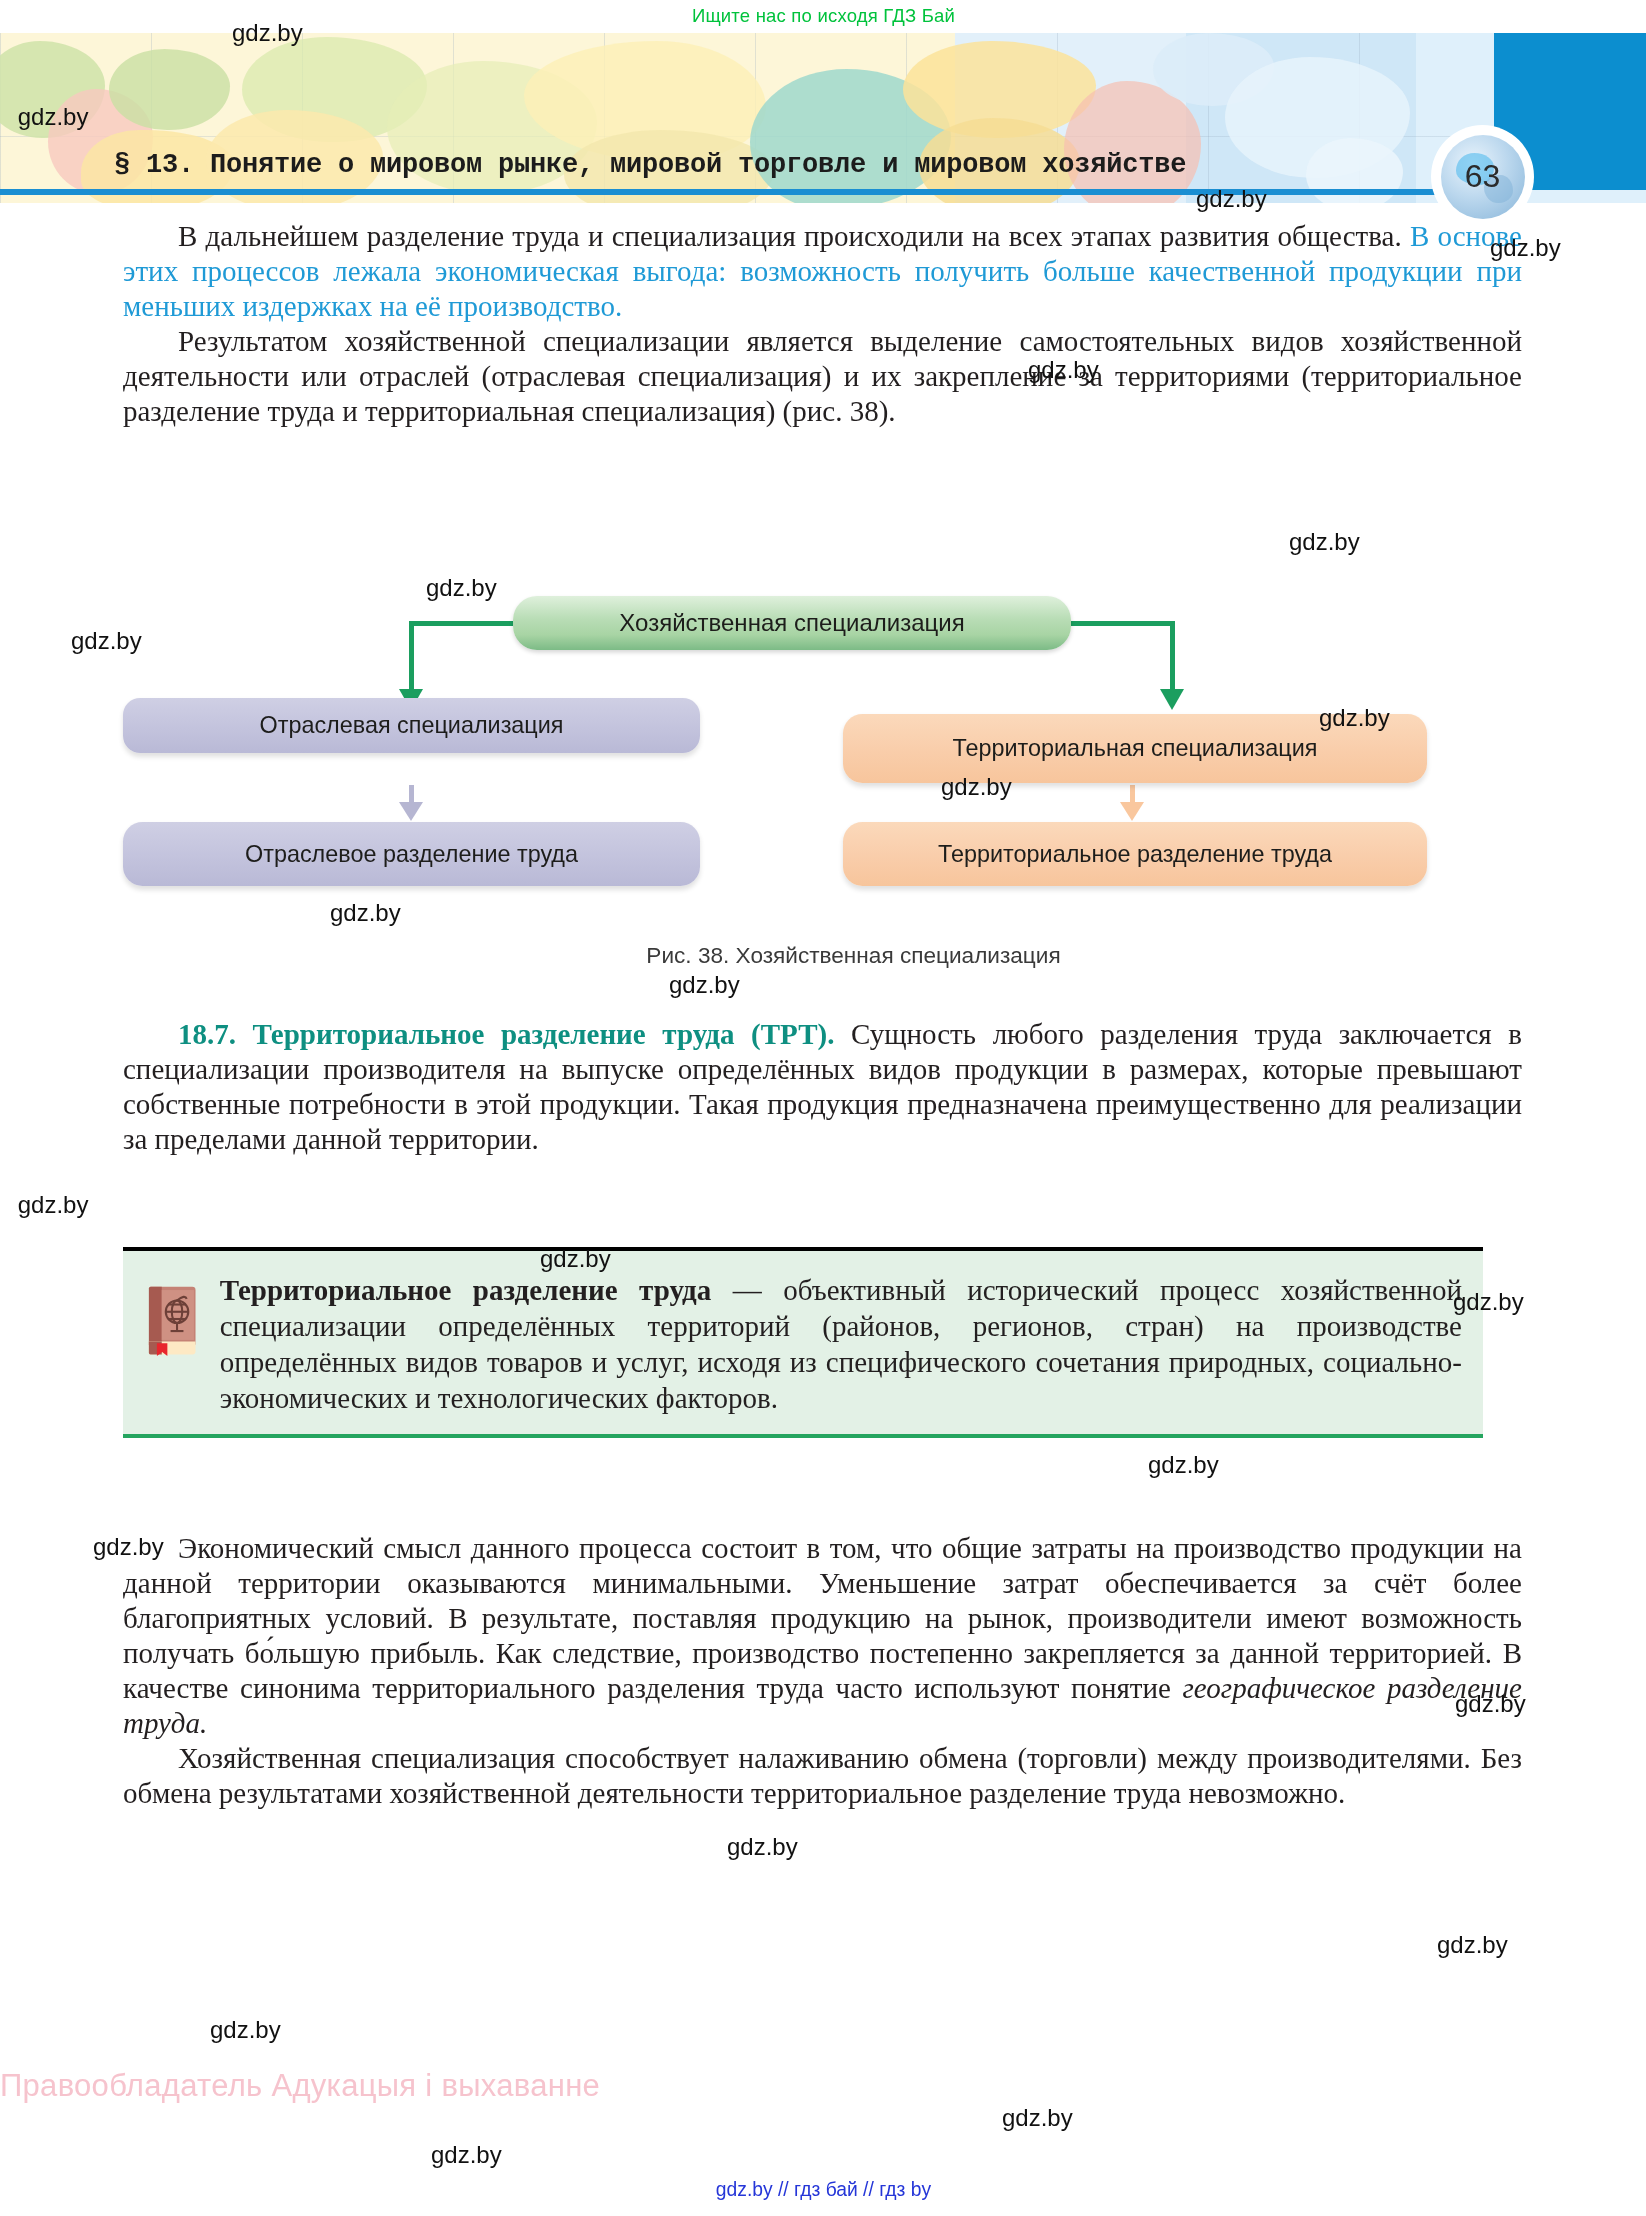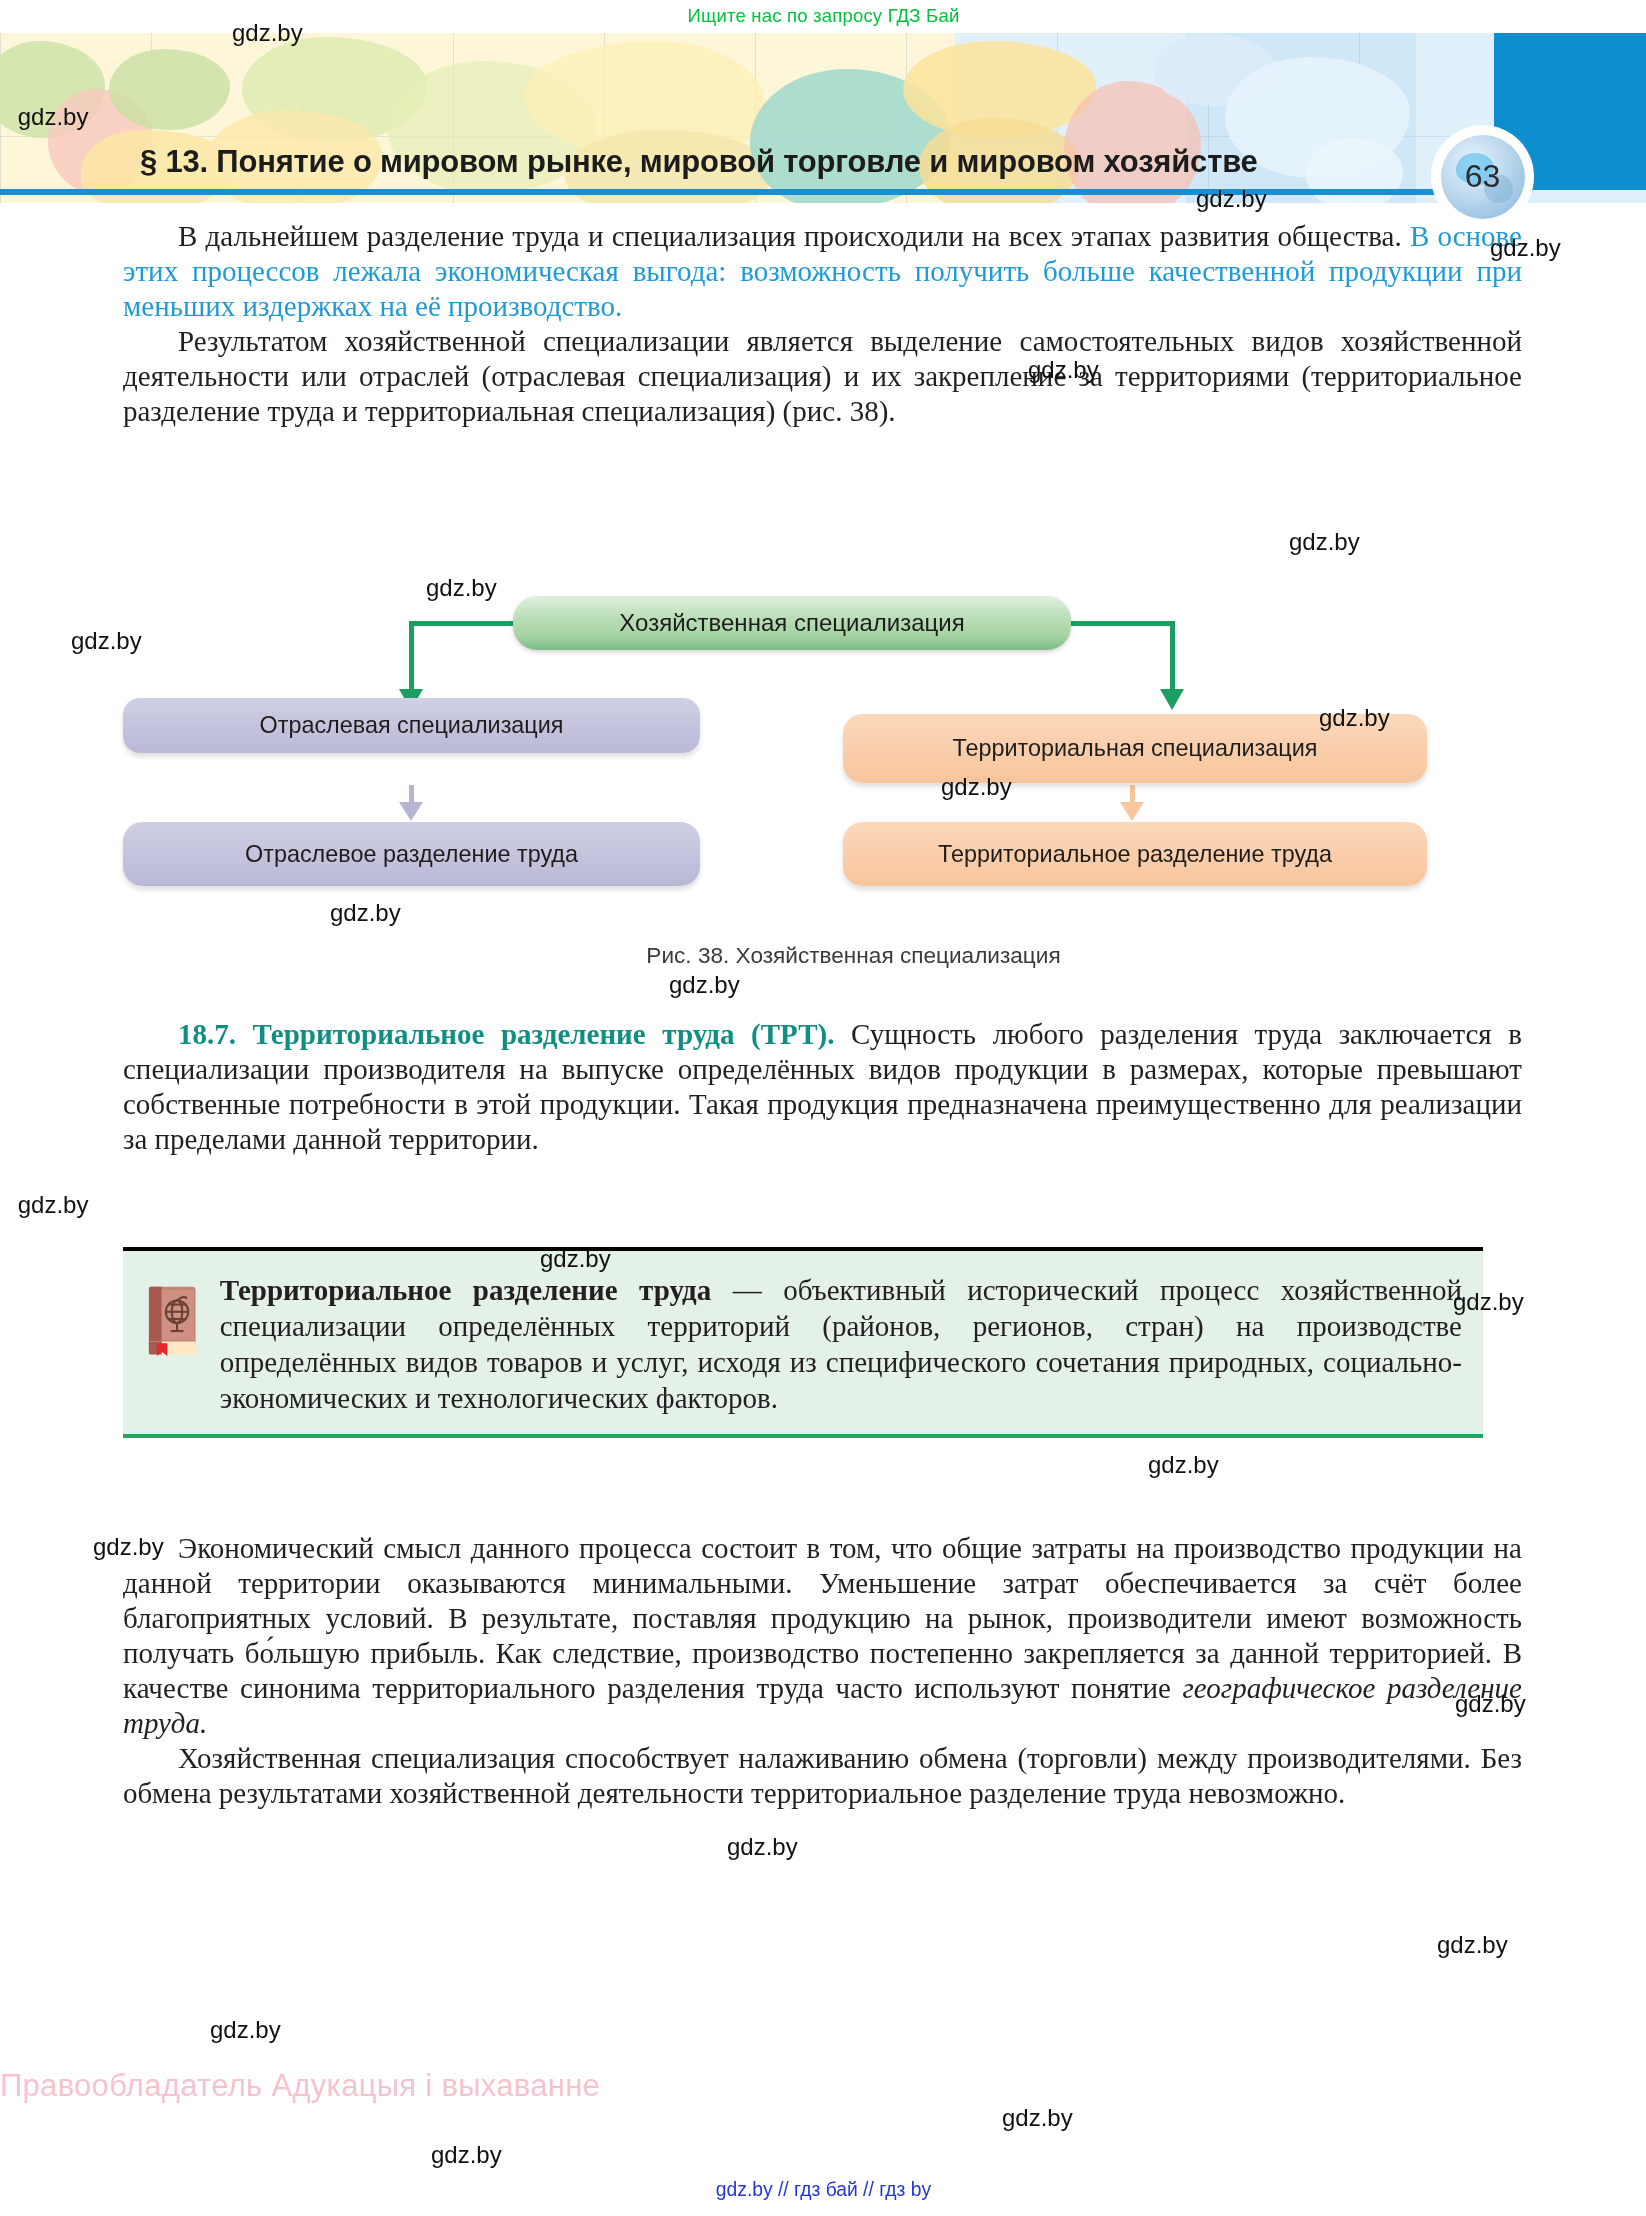--- a/index.html
+++ b/index.html
@@ -344,7 +344,7 @@
 <body>
 
 <div class="promo-strip">
-  <span class="promo-text">Ищите нас по запросу ГДЗ Бай</span>
+  <span class="promo-text">Ищите нас по исходя ГДЗ Бай</span>
 </div>
 
 <div class="header-banner">

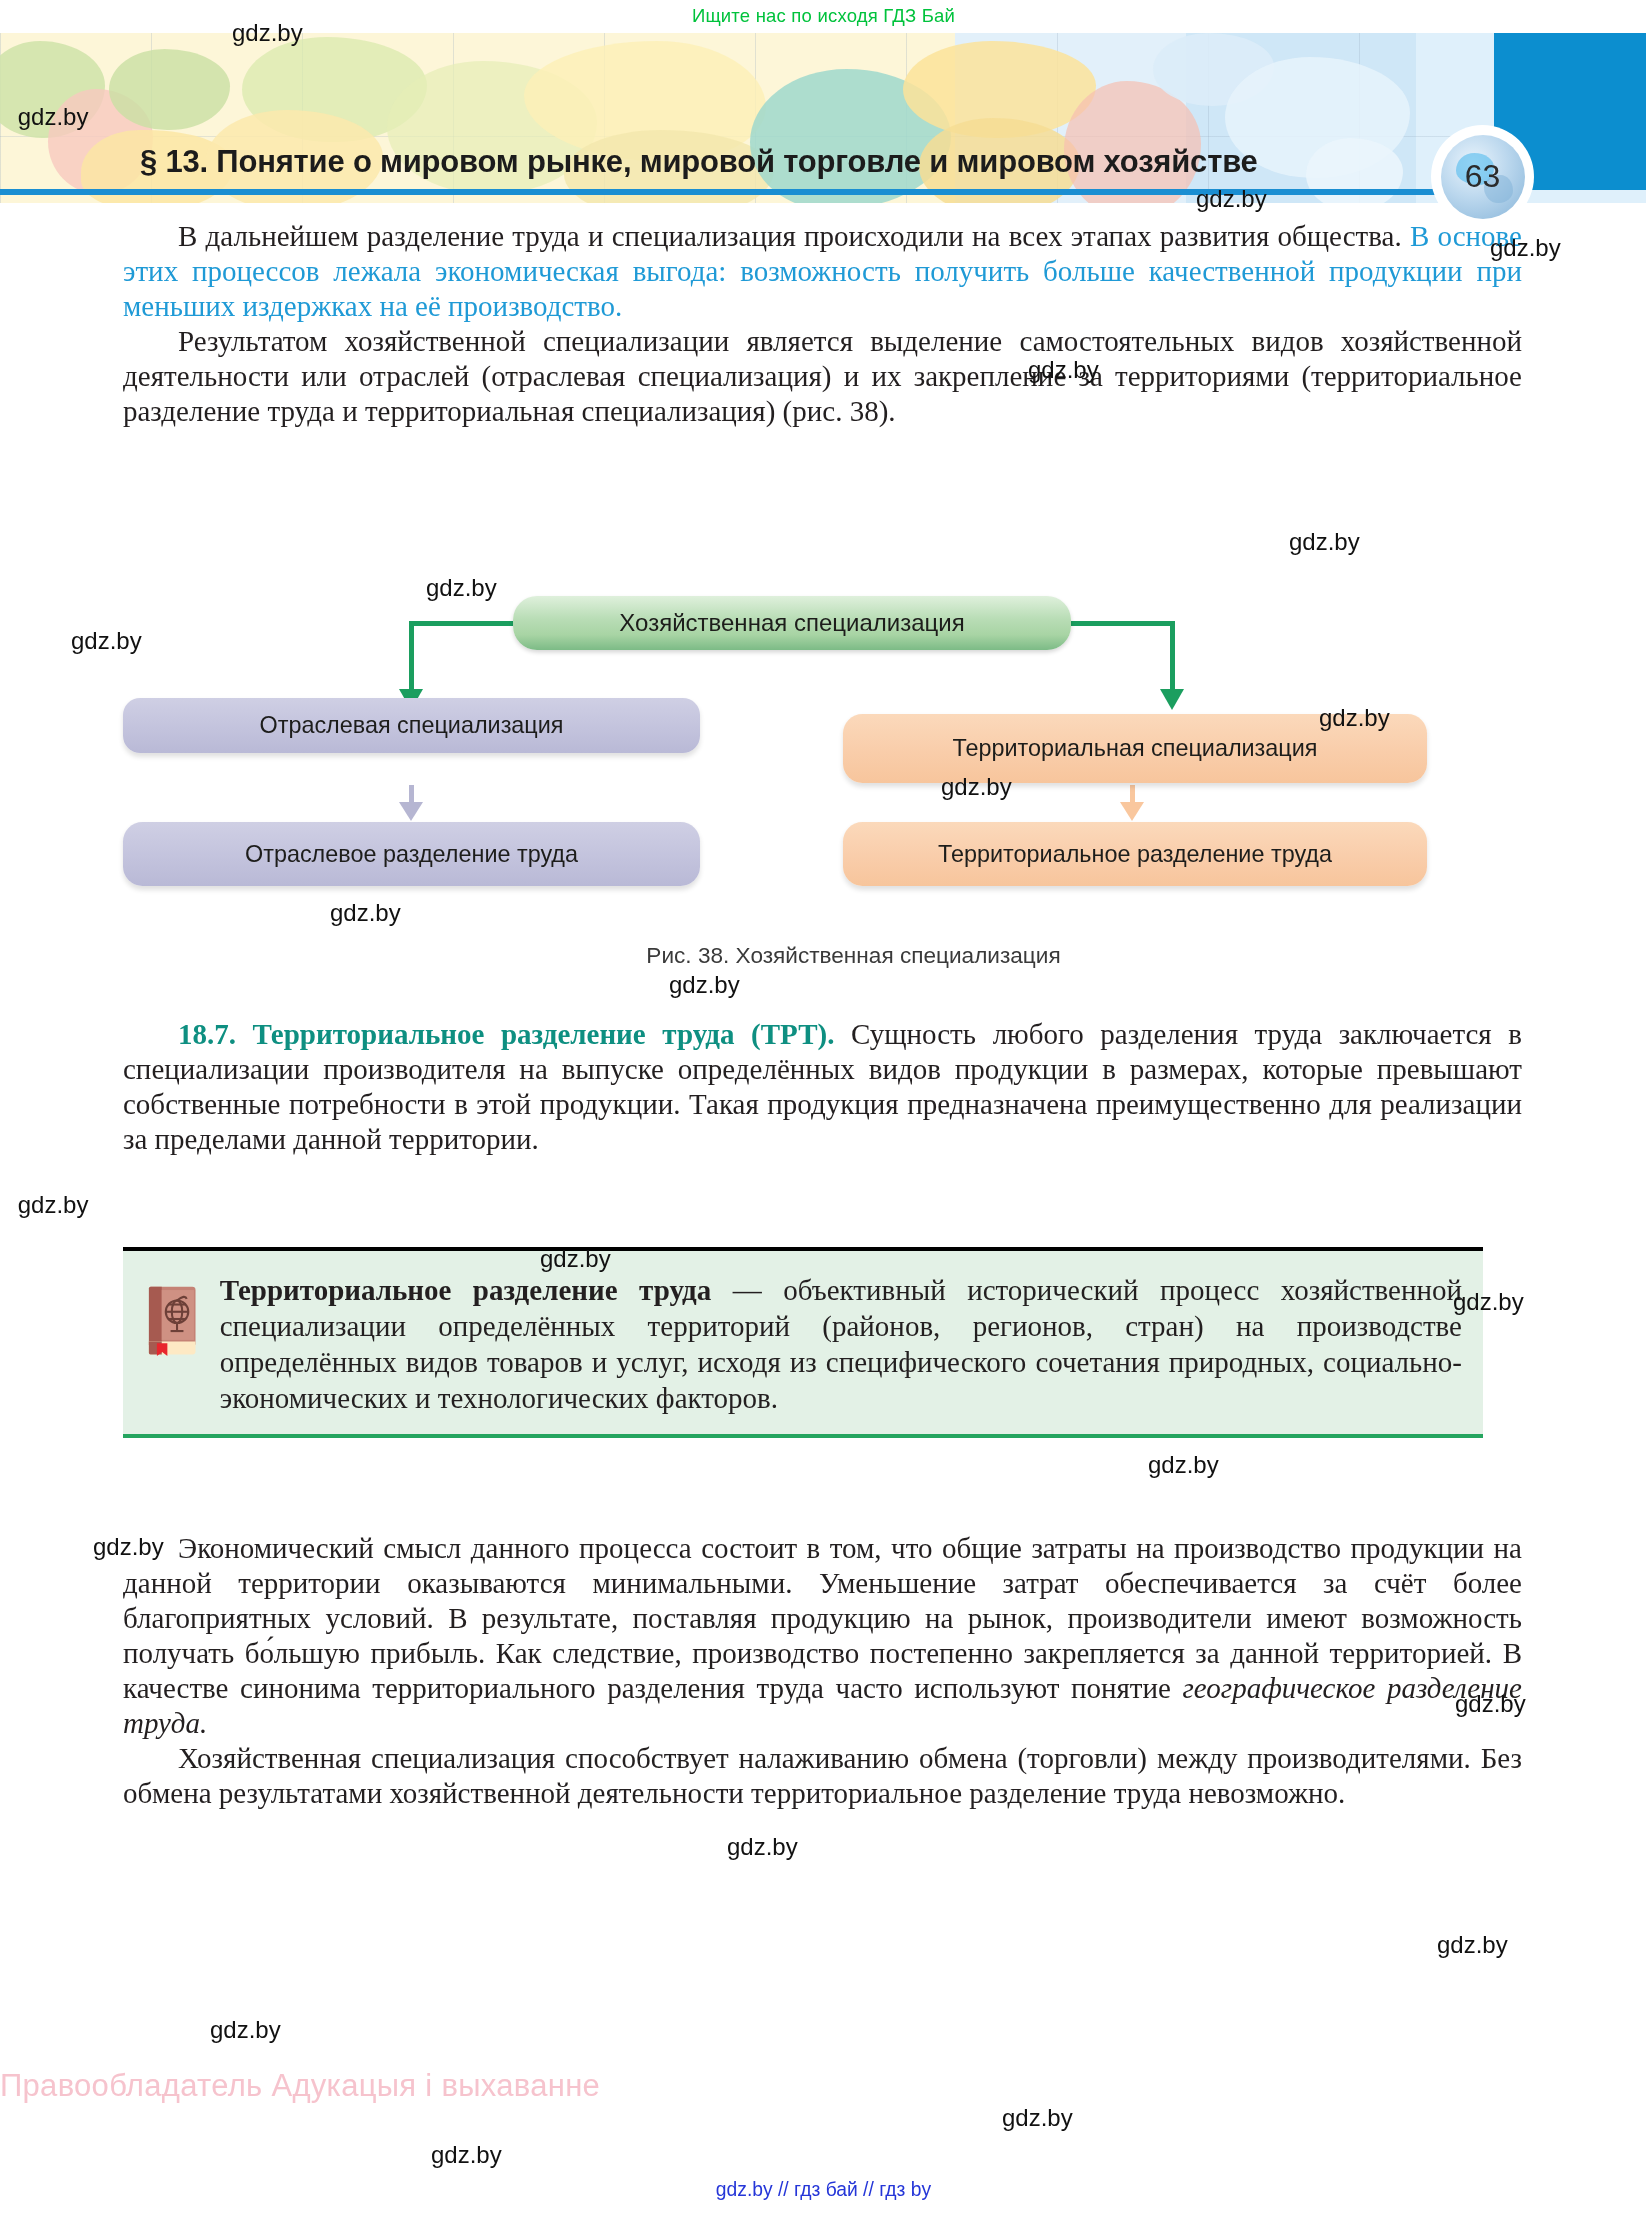--- a/index.html
+++ b/index.html
@@ -90,11 +90,11 @@
   }
   .section-title {
     position: absolute;
-    left: 140px;
+    left: 114px;
     top: 147px;
     transform: translateY(-100%);
-    font-family: Liberation Sans, sans-serif;
-    font-size: 31px;
+    font-family: Liberation Mono, monospace;
+    font-size: 27px;
     font-weight: 600;
     color: #1c1c1c;
     white-space: nowrap;

